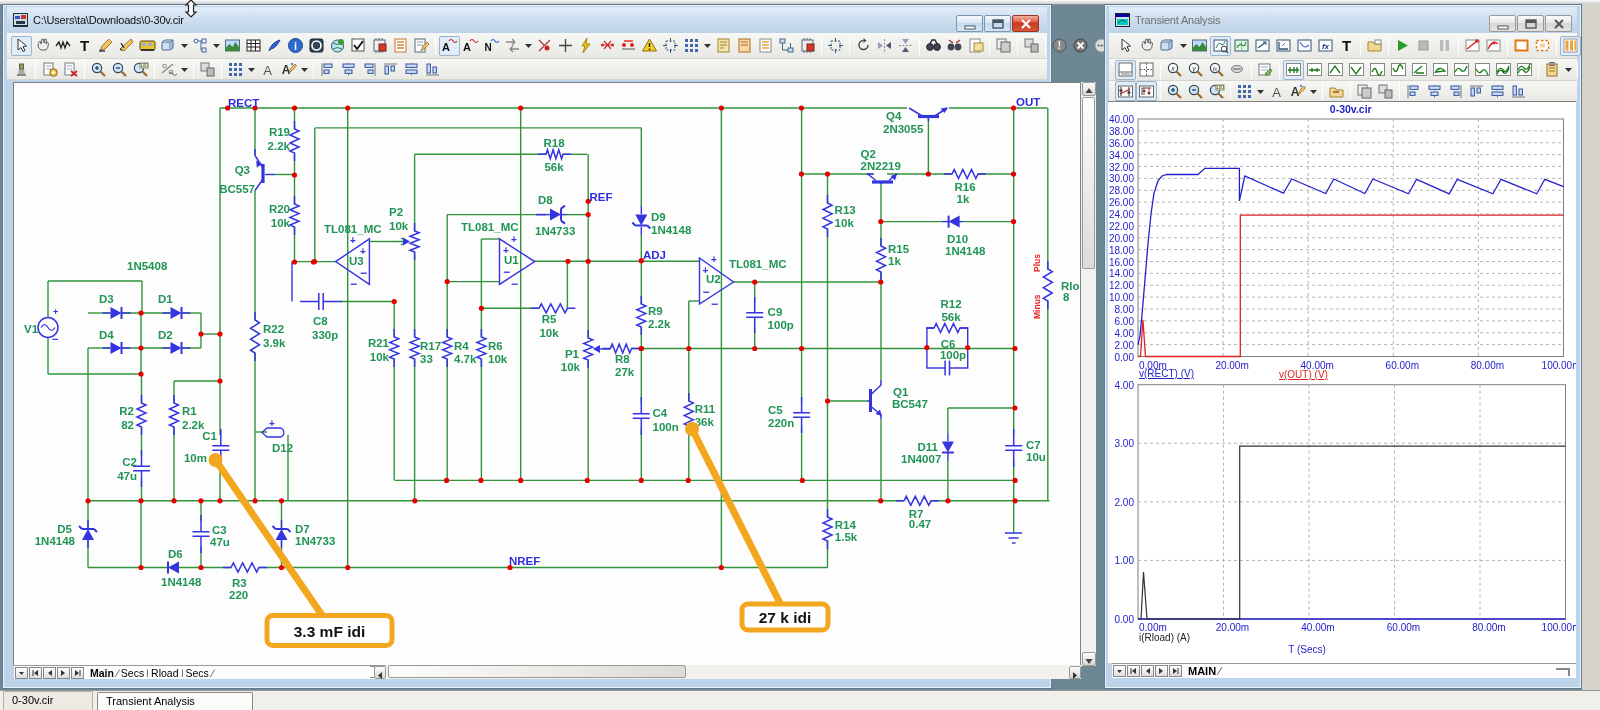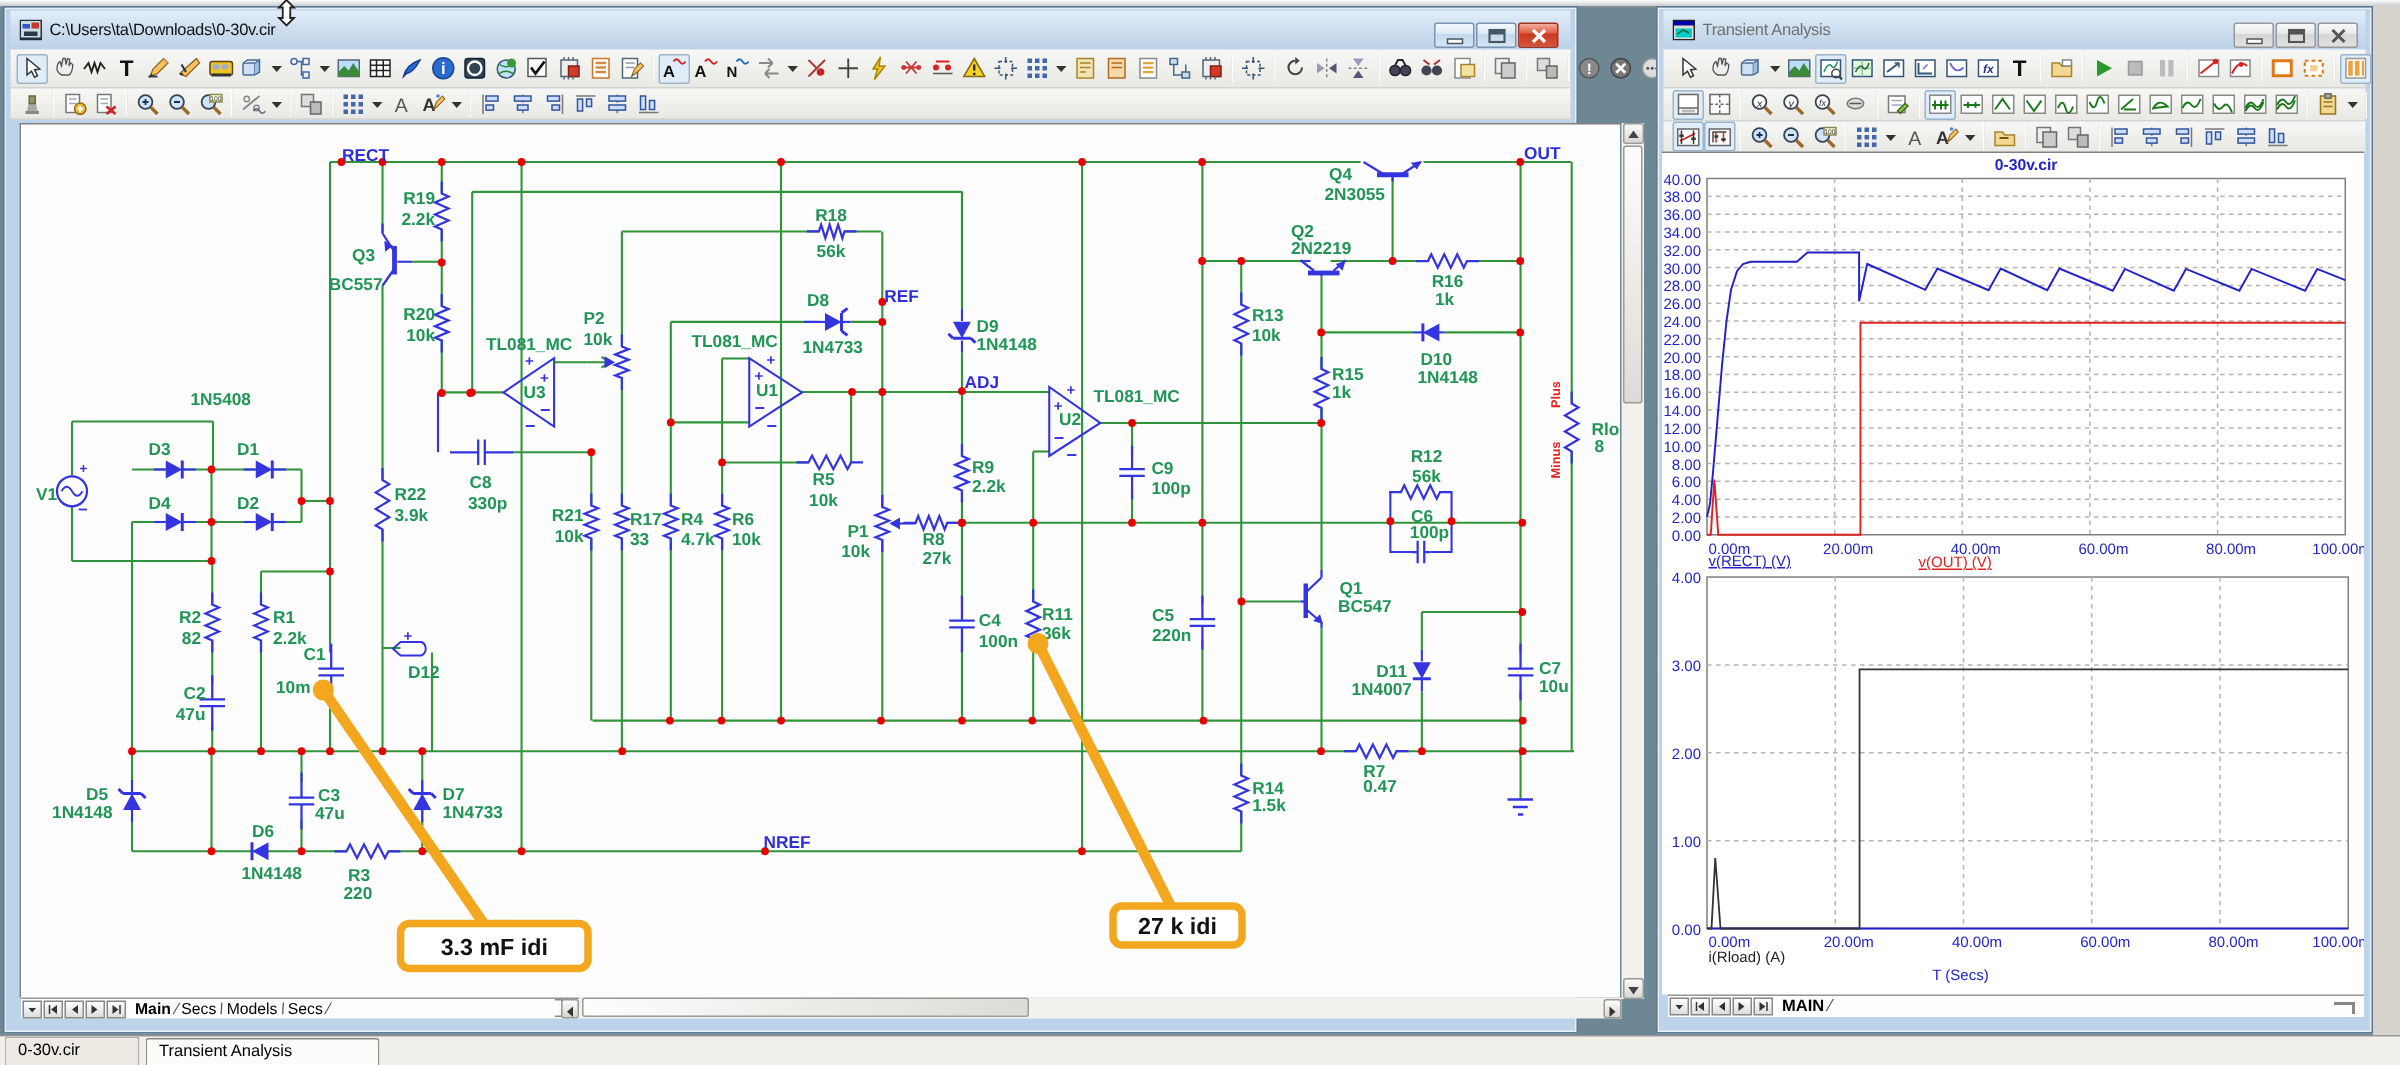--- a/index.html
+++ b/index.html
@@ -1051,7 +1051,7 @@
       <span class="tabsl">/</span>
     <span>Secs</span>
       <span class="tabsl">\</span>
-    <span>Models</span>
+    <span>Rload</span>
       <span class="tabsl">\</span>
     <span>Secs</span>
       <span class="tabsl">/</span>

